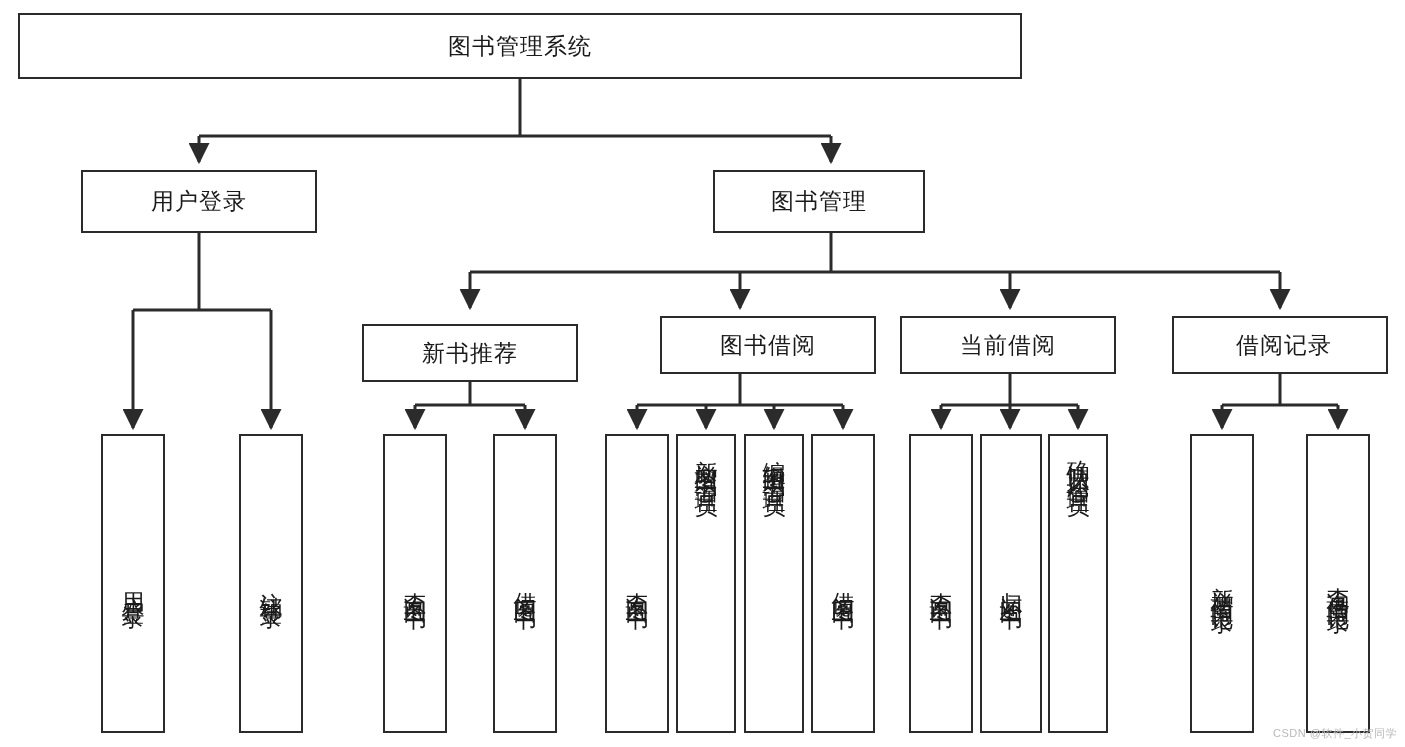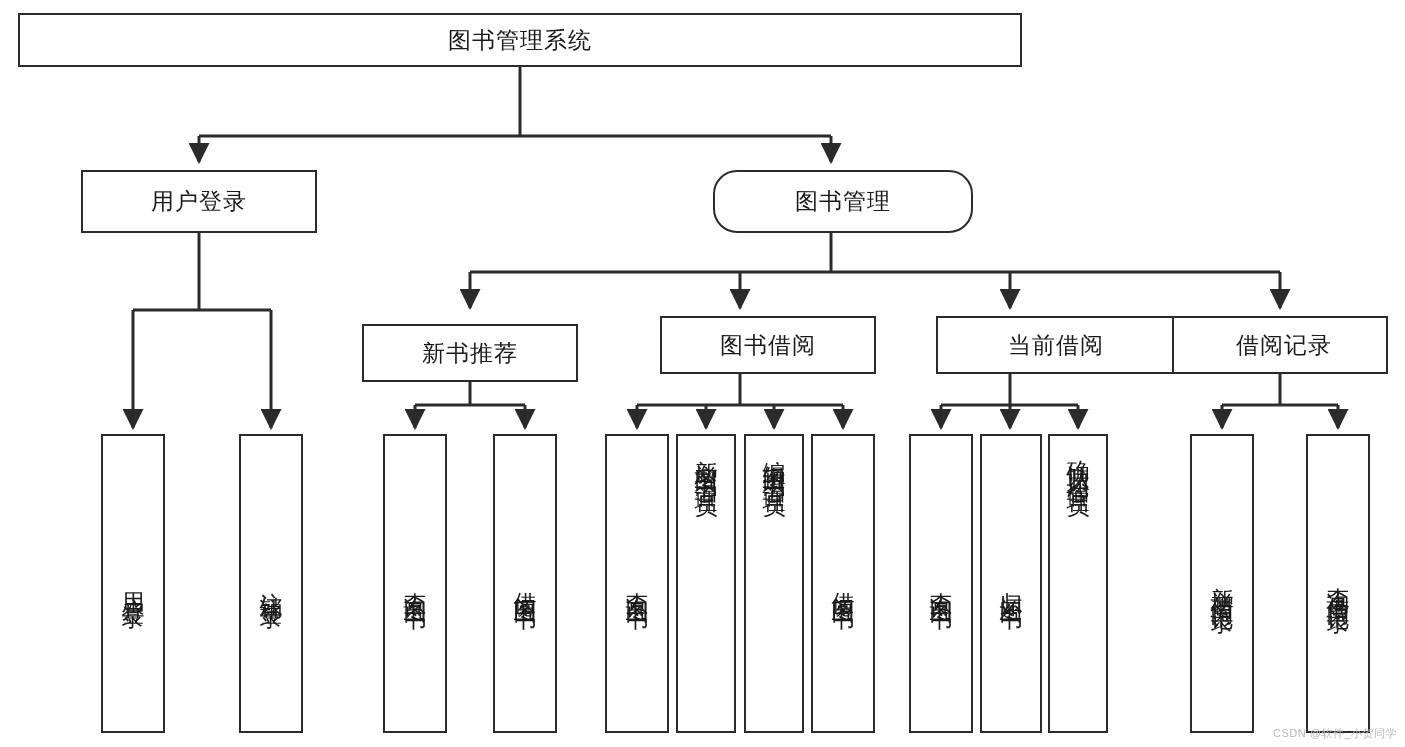--- a/index.html
+++ b/index.html
@@ -119,7 +119,7 @@
     </g>
   </svg>
 
-  <div class="node h" style="left:18px; top:13px; width:1004px; height:54px;justify-content:center;">
+  <div class="node h" style="left:18px; top:13px; width:1004px; height:66px;justify-content:center;">
     <span>图书管理系统</span>
   </div>
 

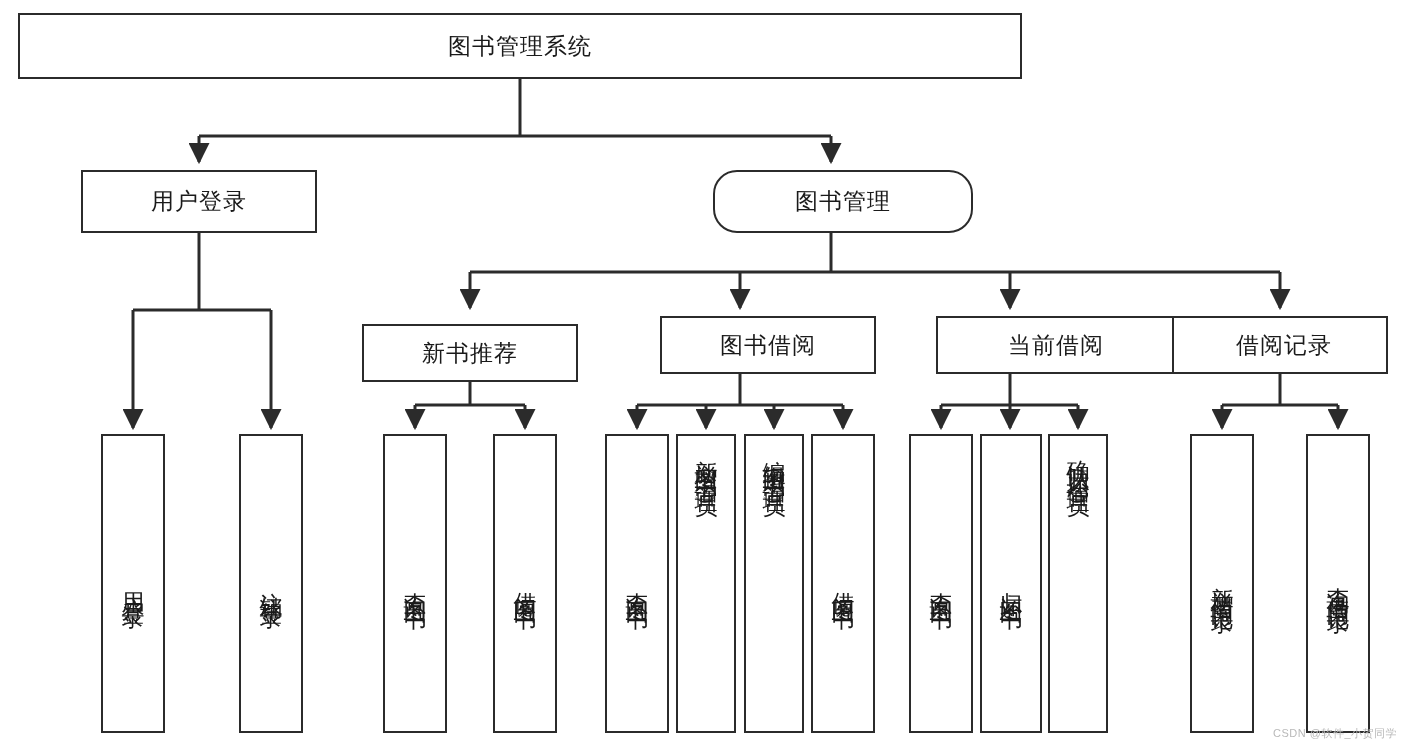--- a/index.html
+++ b/index.html
@@ -126,7 +126,7 @@
   <div class="node h" style="left:81px; top:170px; width:236px; height:63px;">
     <span>用户登录</span>
   </div>
-  <div class="node h" style="left:713px; top:170px; width:260px; height:63px;border-radius:24px;">
+  <div class="node h" style="left:713px; top:170px; width:212px; height:63px;">
     <span>图书管理</span>
   </div>
 

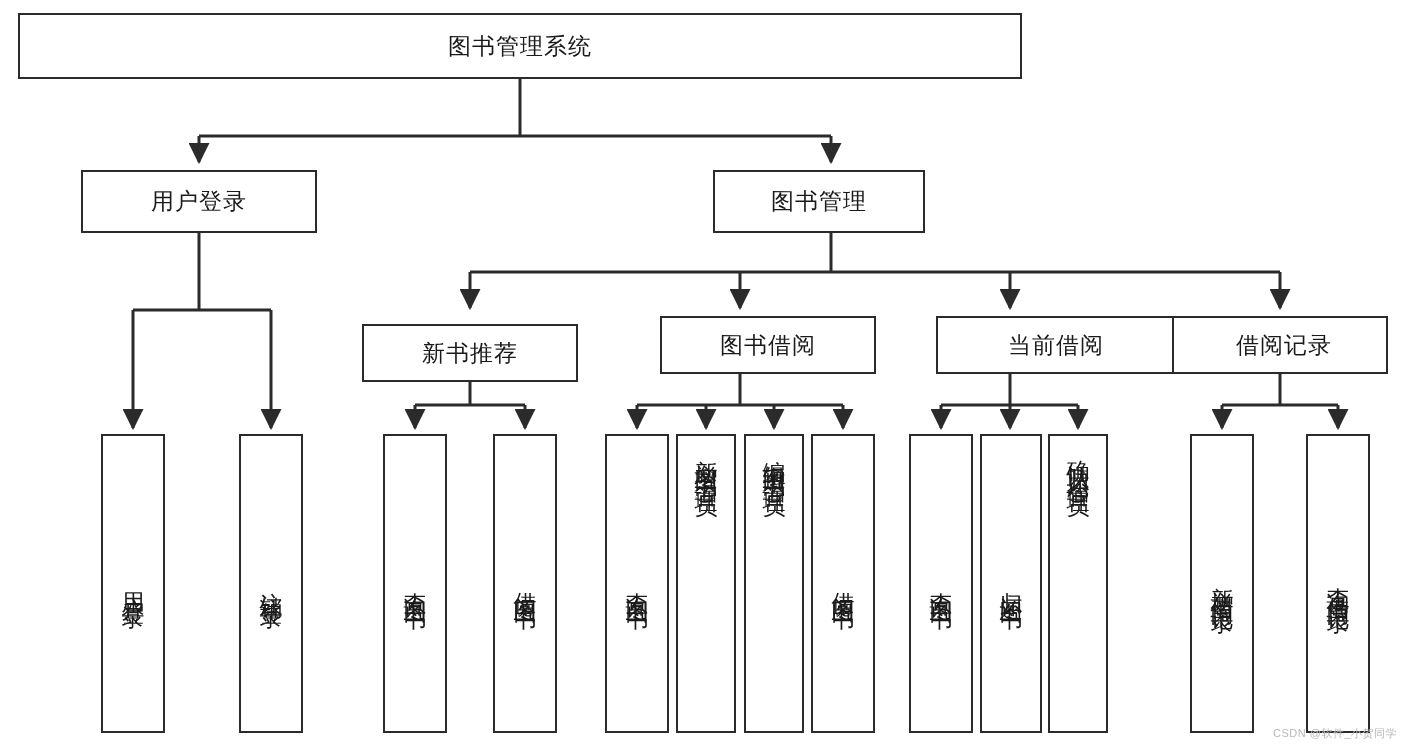--- a/index.html
+++ b/index.html
@@ -136,7 +136,7 @@
   <div class="node h" style="left:632px; top:316px; width:216px; height:58px;margin-left:28px;">
     <span>图书借阅</span>
   </div>
-  <div class="node h" style="left:936px; top:316px; width:240px; height:58px;justify-content:center;">
+  <div class="node h" style="left:900px; top:316px; width:216px; height:58px;justify-content:center;">
     <span>当前借阅</span>
   </div>
   <div class="node h" style="left:1172px; top:316px; width:216px; height:58px;padding-left:8px;">

